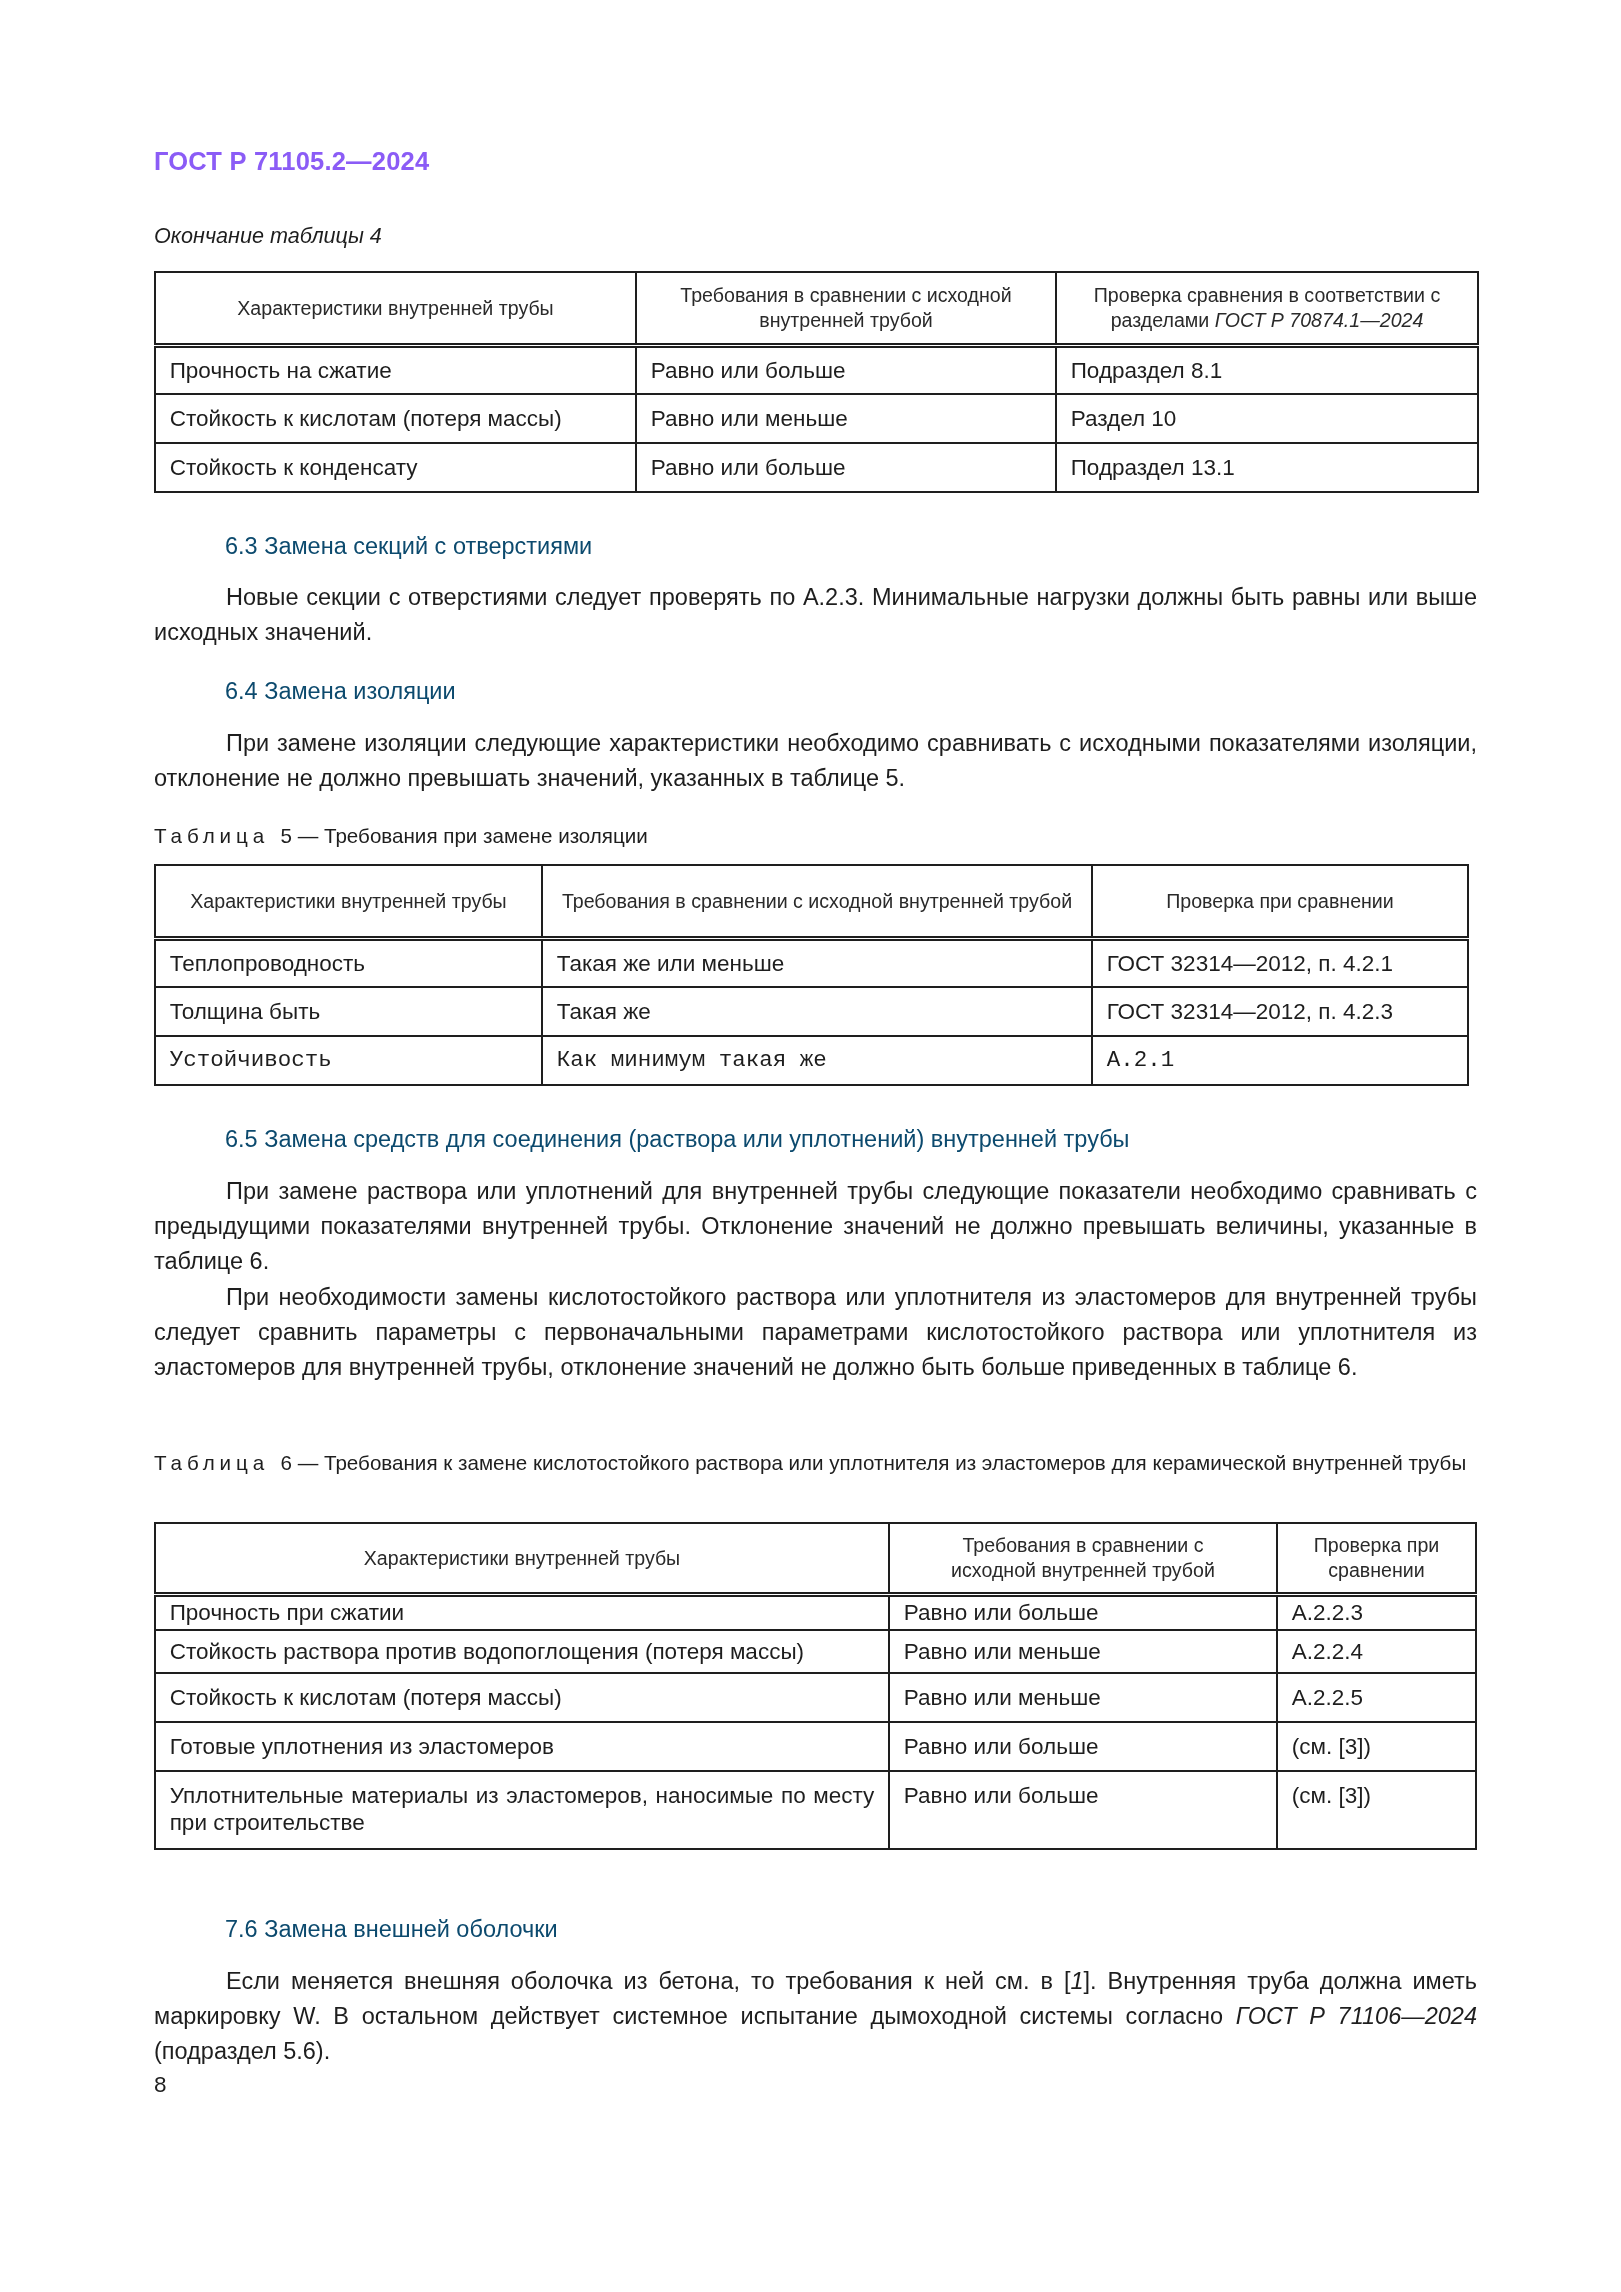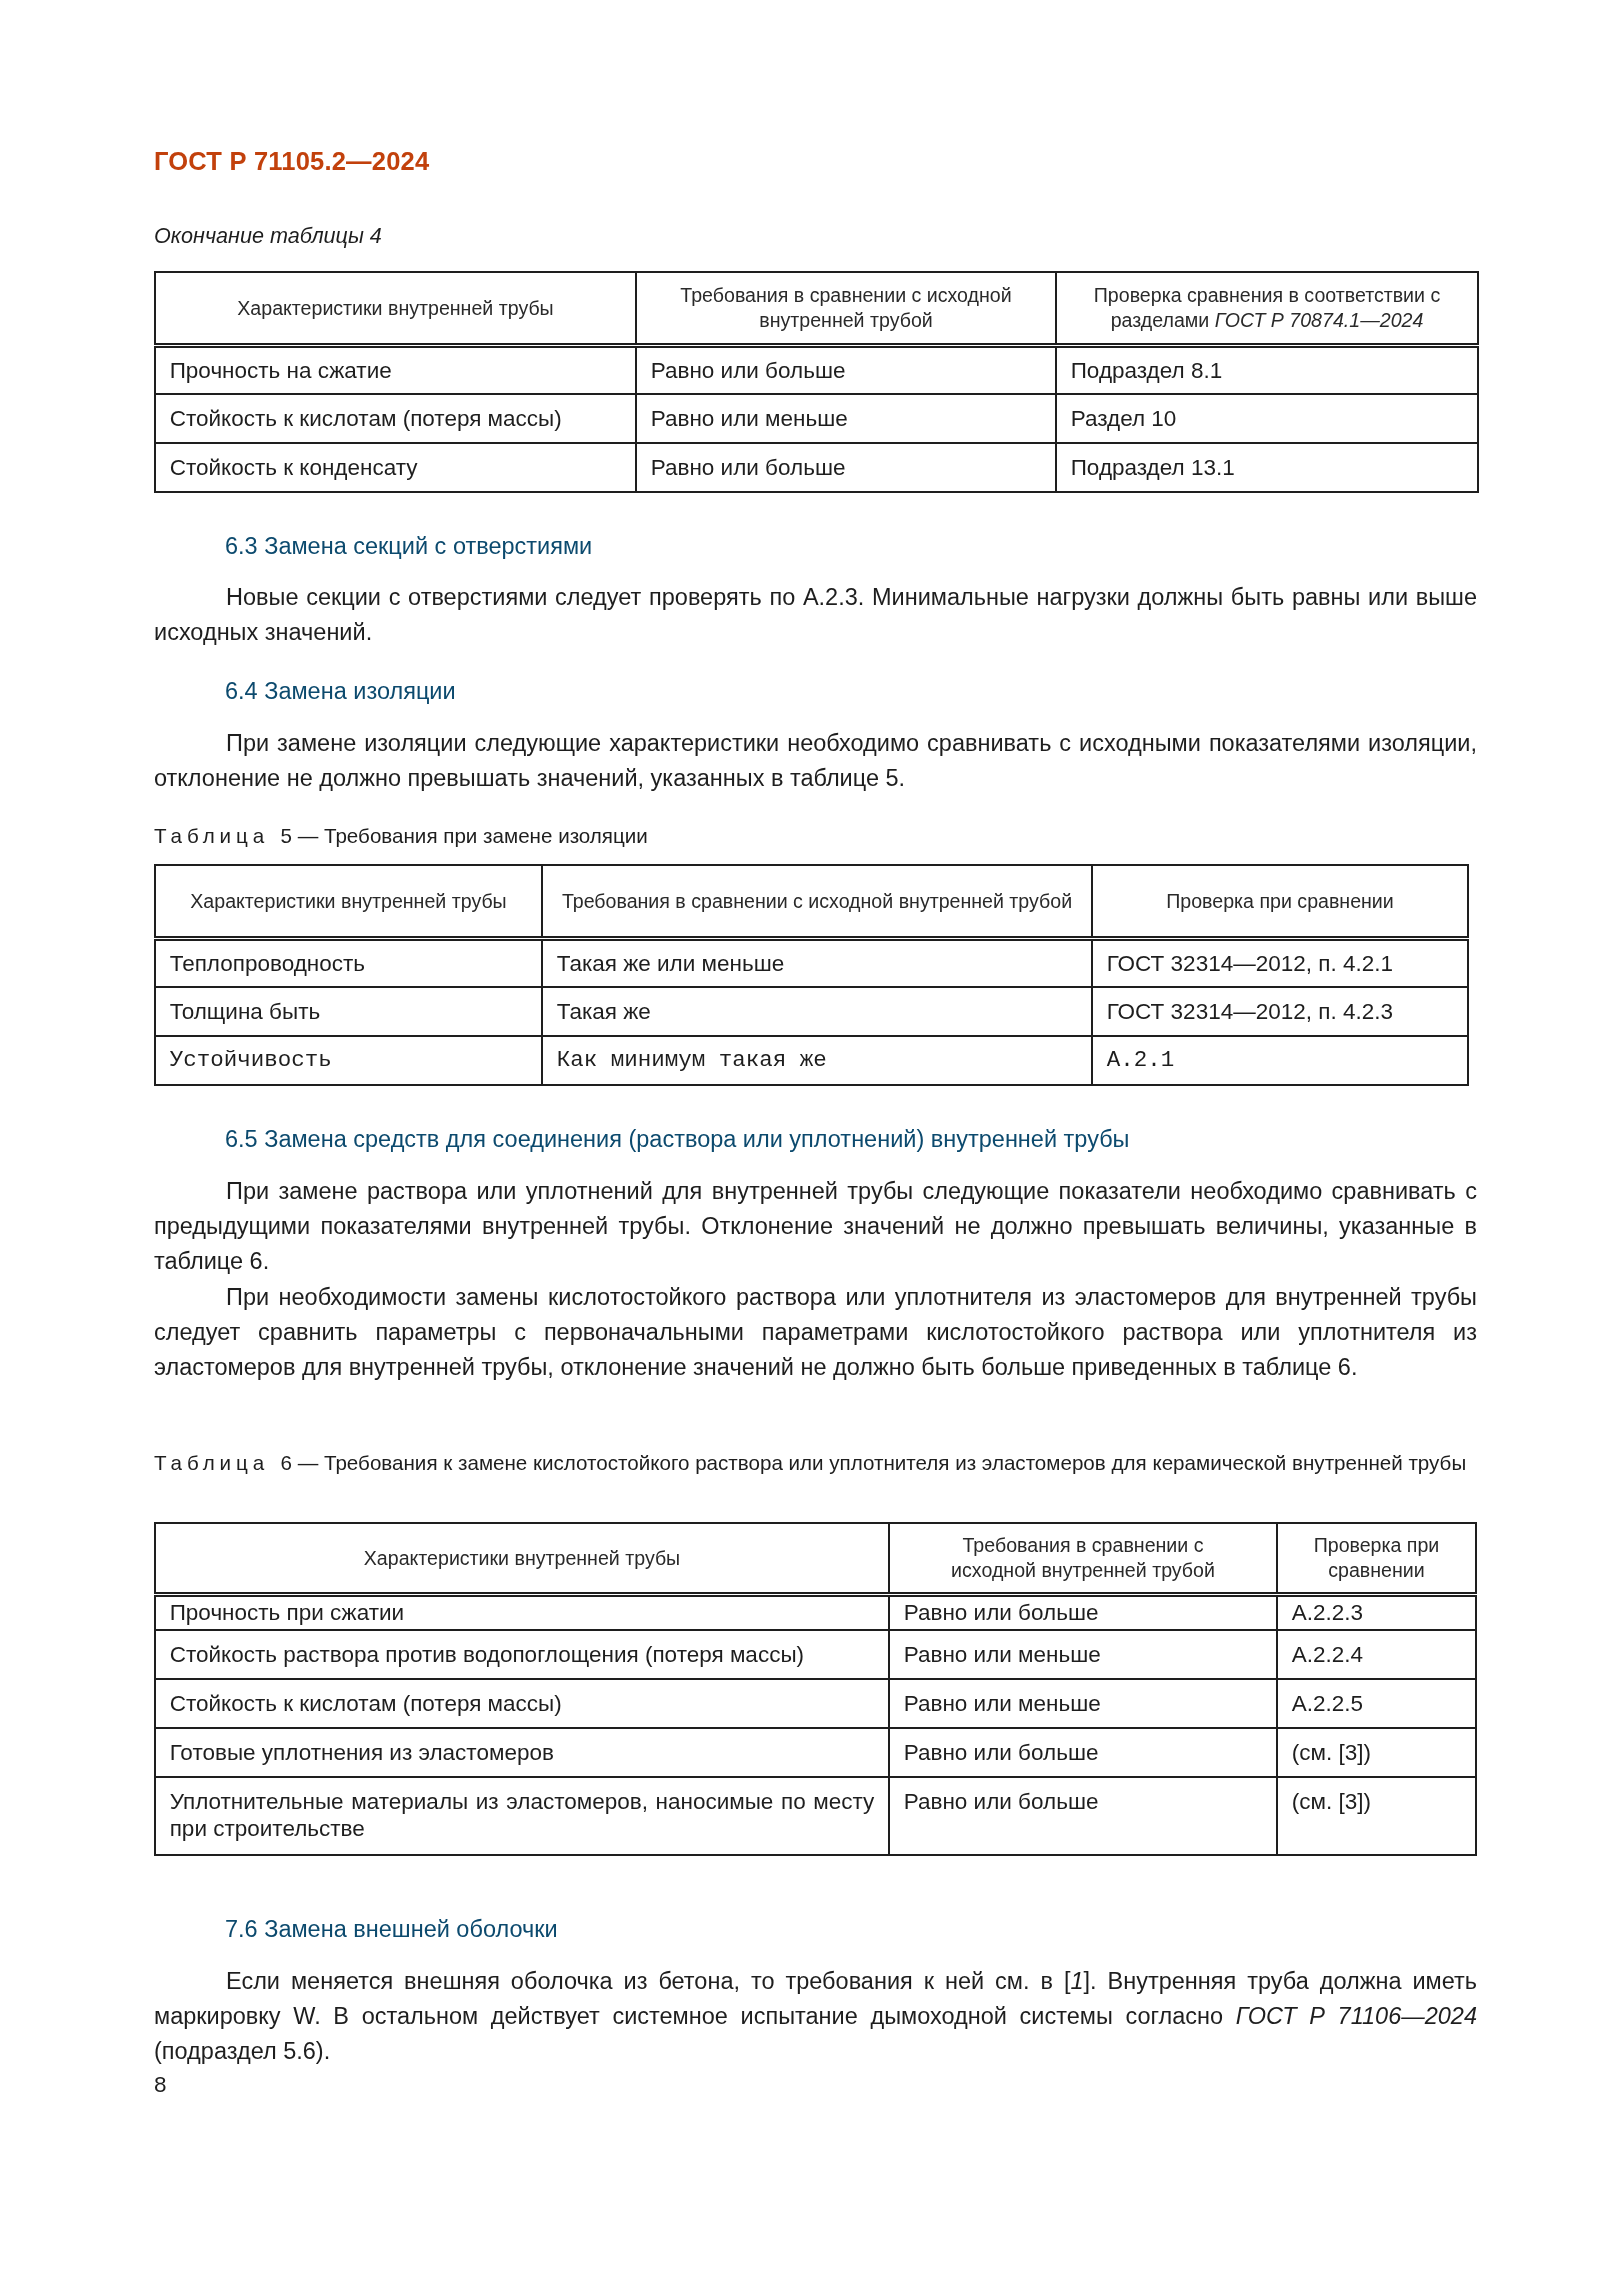--- a/index.html
+++ b/index.html
@@ -10,7 +10,7 @@
   }
   .abs { position: absolute; }
   .doc-header {
-    left: 154px; top: 147px; font-size: 25.5px; font-weight: bold; color: #c2410c;
+    left: 154px; top: 147px; font-size: 25.5px; font-weight: bold; color: #8b5cf6;
     letter-spacing: 0.2px; white-space: nowrap;
   }
   .cont-label {

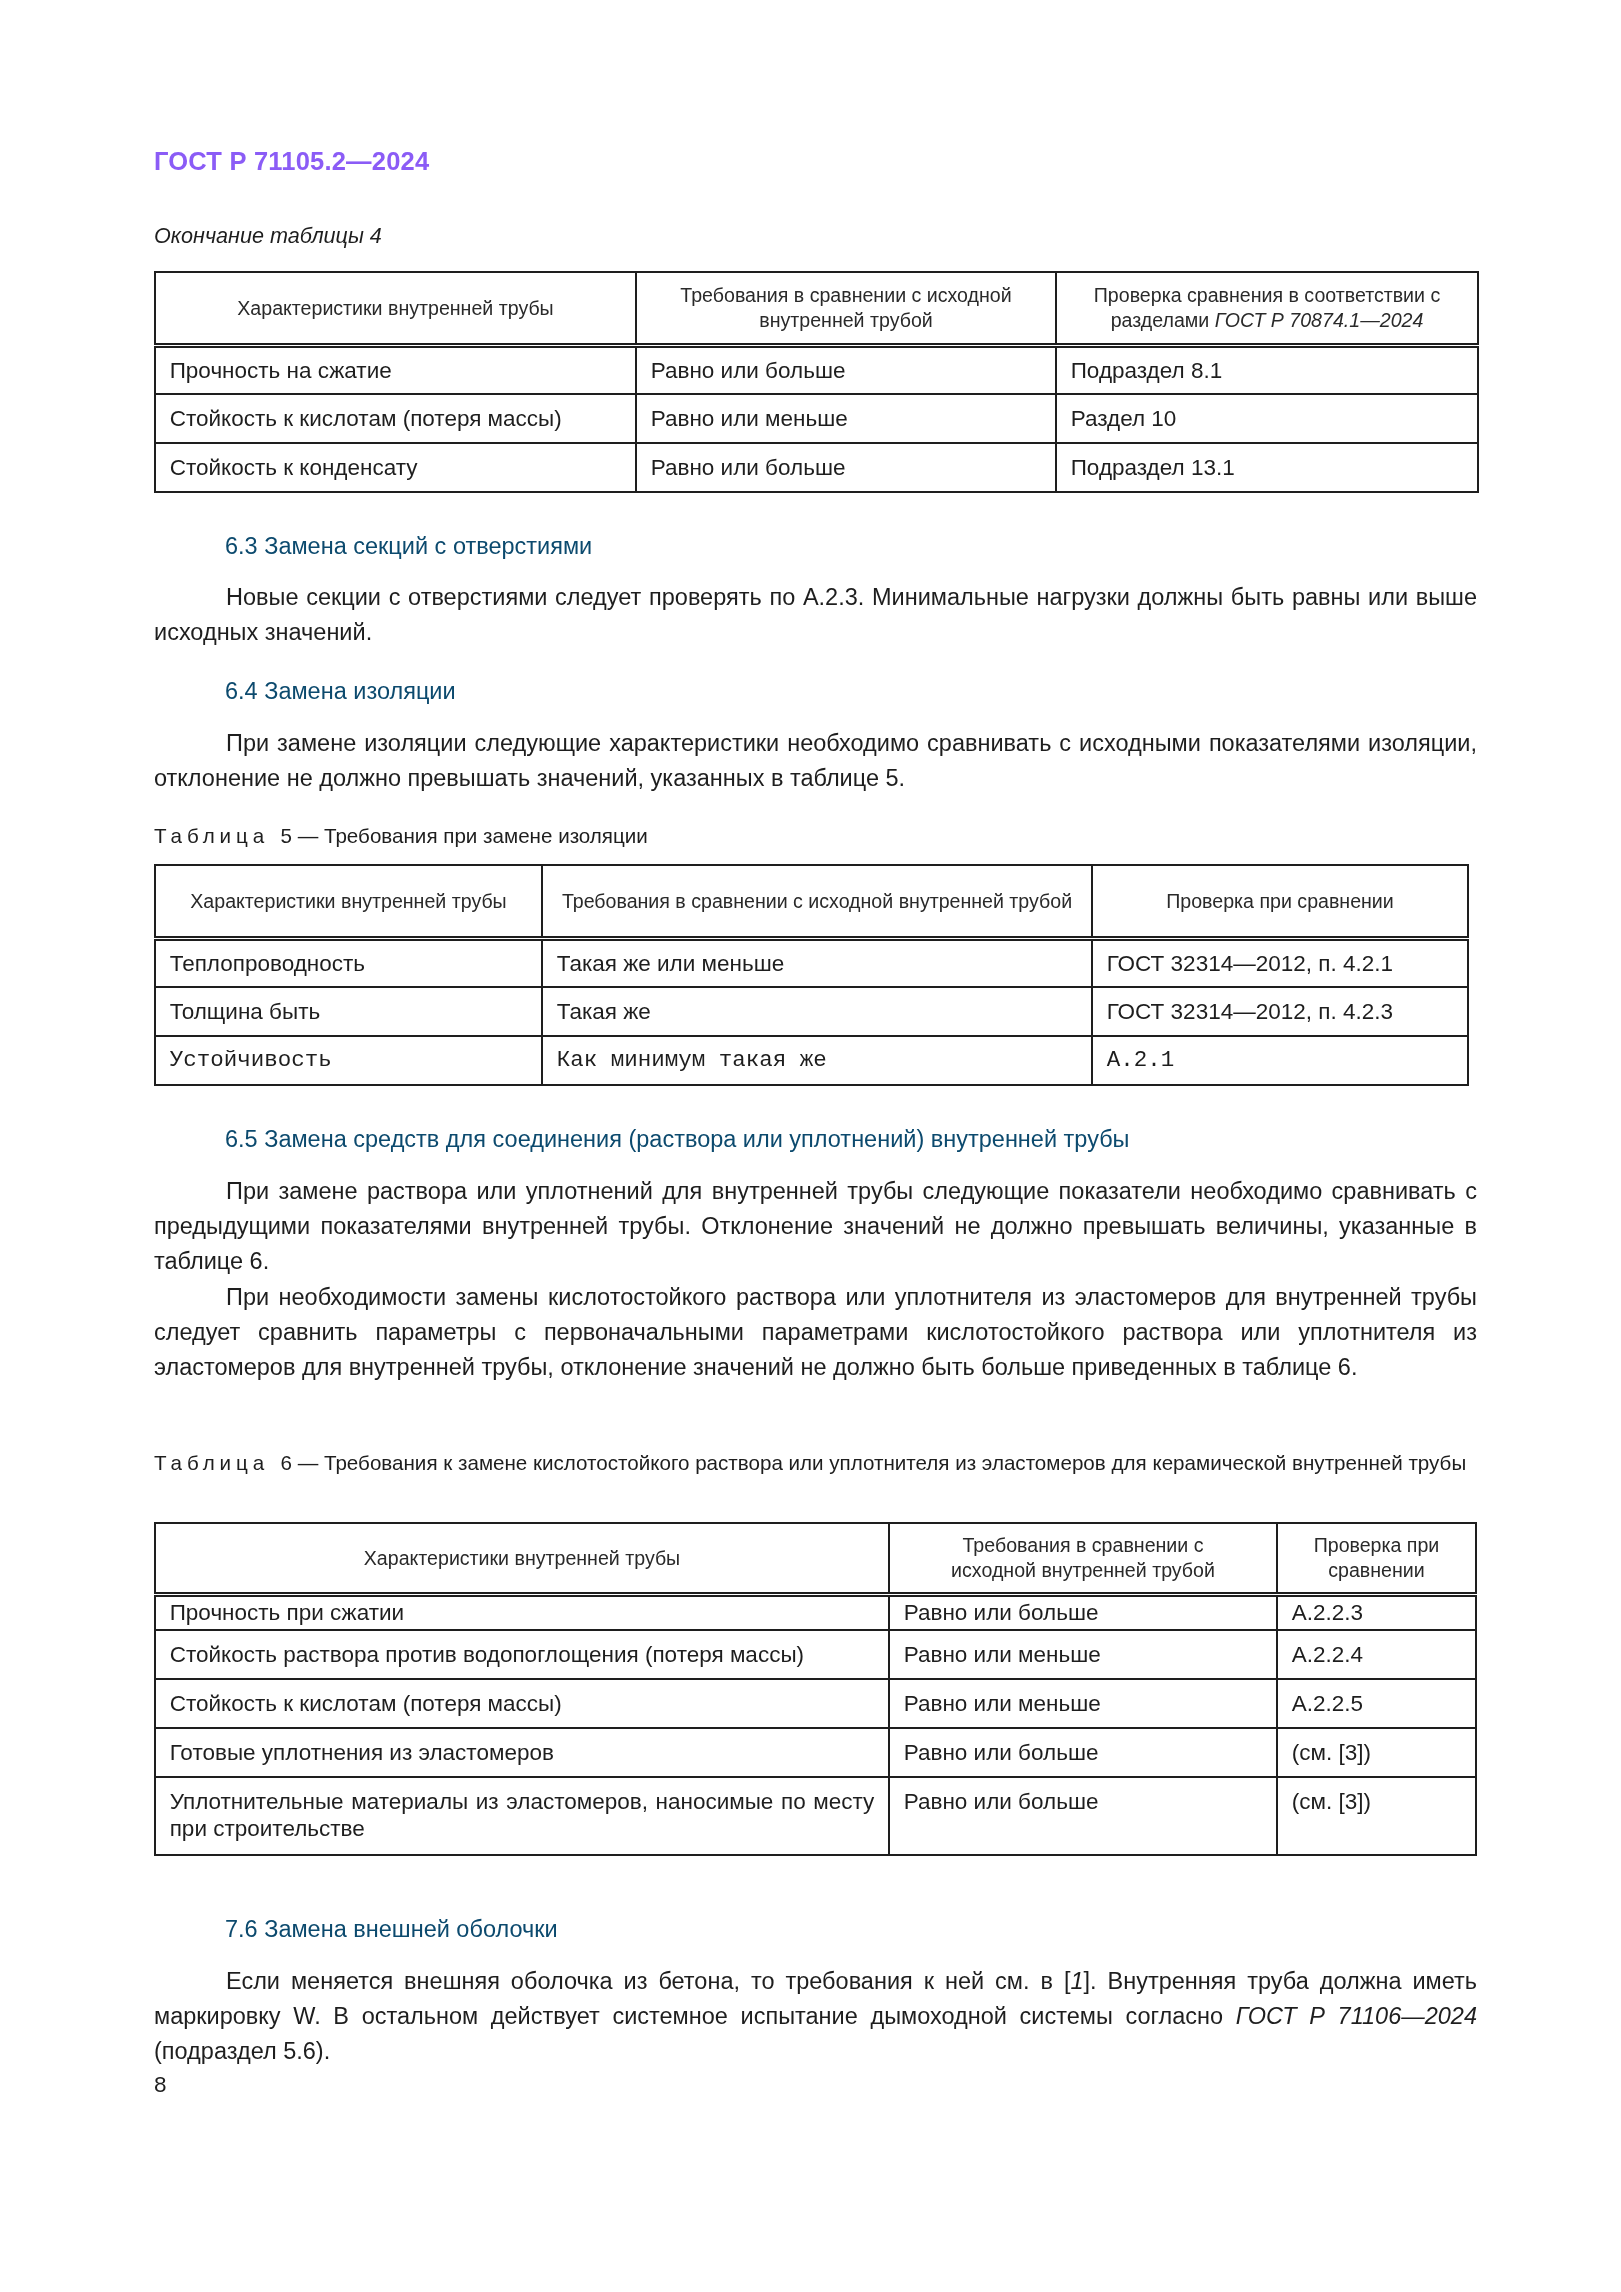--- a/index.html
+++ b/index.html
@@ -155,7 +155,7 @@
       <td>Равно или больше</td>
       <td>А.2.2.3</td>
     </tr>
-    <tr style="height:49px;">
+    <tr style="height:43px;">
       <td>Стойкость раствора против водопоглощения (потеря массы)</td>
       <td>Равно или меньше</td>
       <td>А.2.2.4</td>

